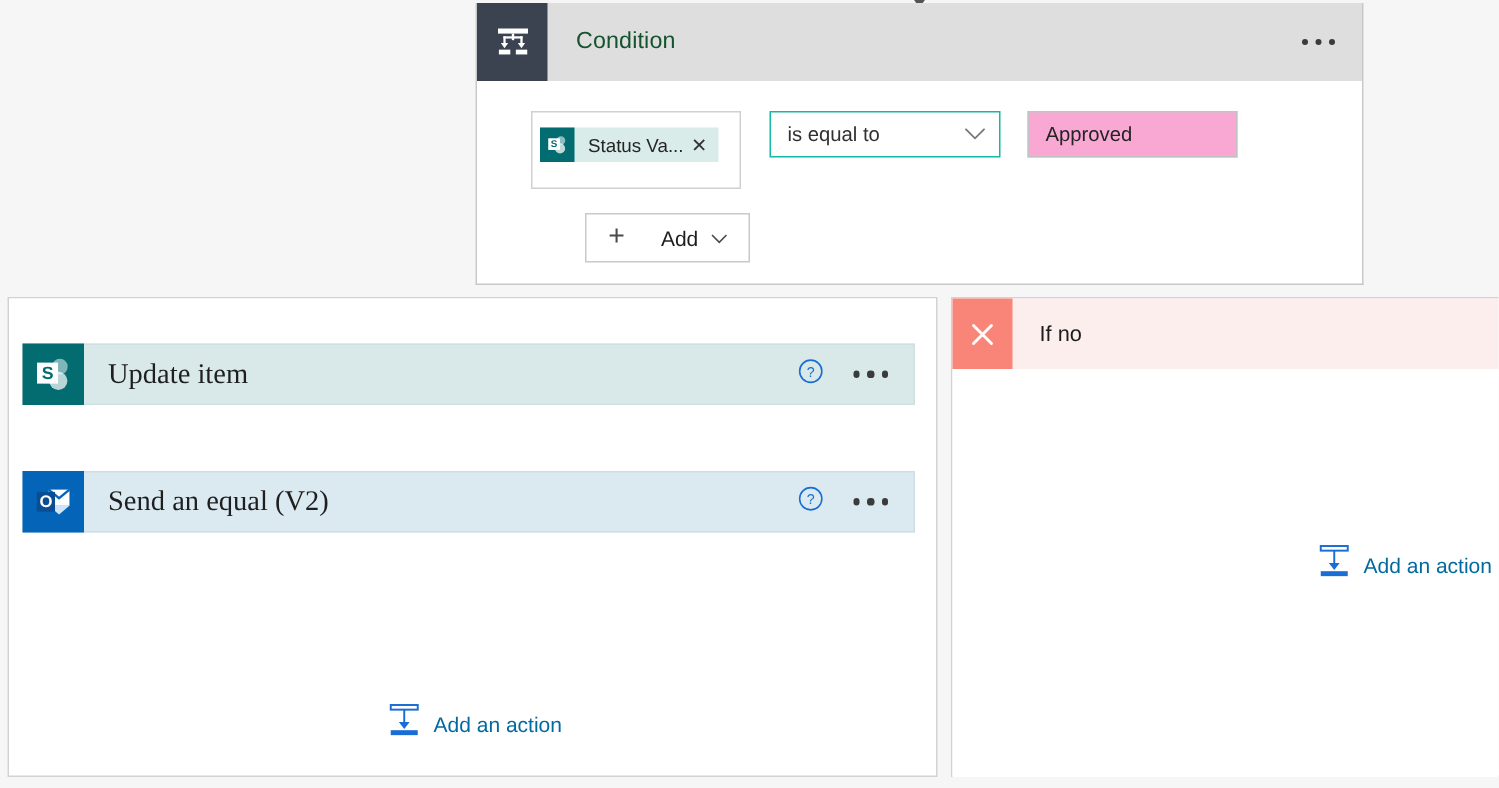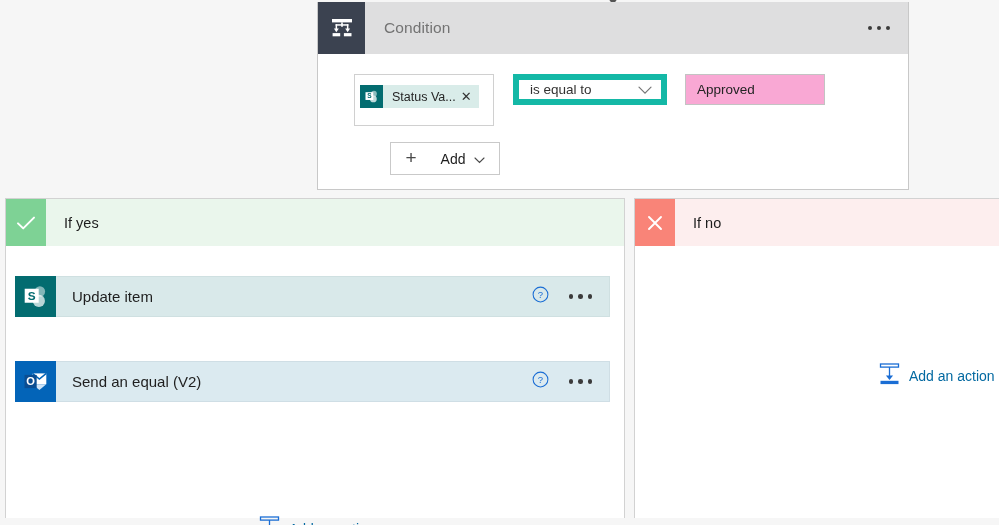--- a/index.html
+++ b/index.html
@@ -51,7 +51,7 @@
   .cond-title {
     margin-left: 19px;
     font-size: 15.5px;
-    color: #737373;
+    color: #14532d;
     letter-spacing: .1px;
   }
   .cond-ellipsis {

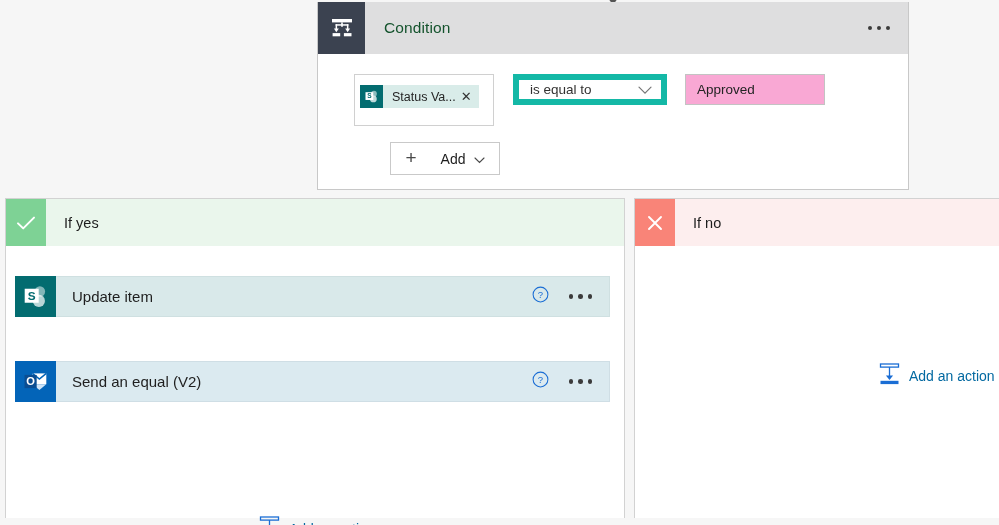--- a/index.html
+++ b/index.html
@@ -114,7 +114,7 @@
     margin-left: 19px;
     position: relative;
     width: 154px; height: 31px;
-    border: 6px solid #14b8a6;
+    border: 1px solid #14b8a6;
     background: #fff;
     display: flex;
     align-items: center;

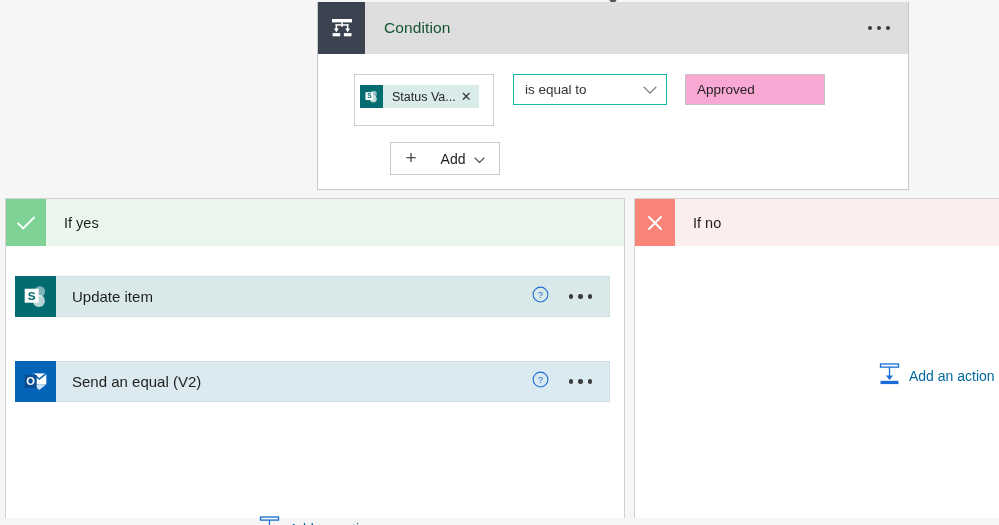--- a/index.html
+++ b/index.html
@@ -345,14 +345,6 @@
   </div>
 
   <div class="branch branch-yes">
-    <div class="branch-header">
-      <div class="branch-badge badge-yes">
-        <svg width="26" height="26" viewBox="0 0 26 26">
-          <path d="M5 13.4 L10.2 18.4 L21 7.6" stroke="#ffffff" stroke-width="2" fill="none" stroke-linecap="round" stroke-linejoin="round"></path>
-        </svg>
-      </div>
-      <div class="branch-label">If yes</div>
-    </div>
 
     <div class="branch-body">
 

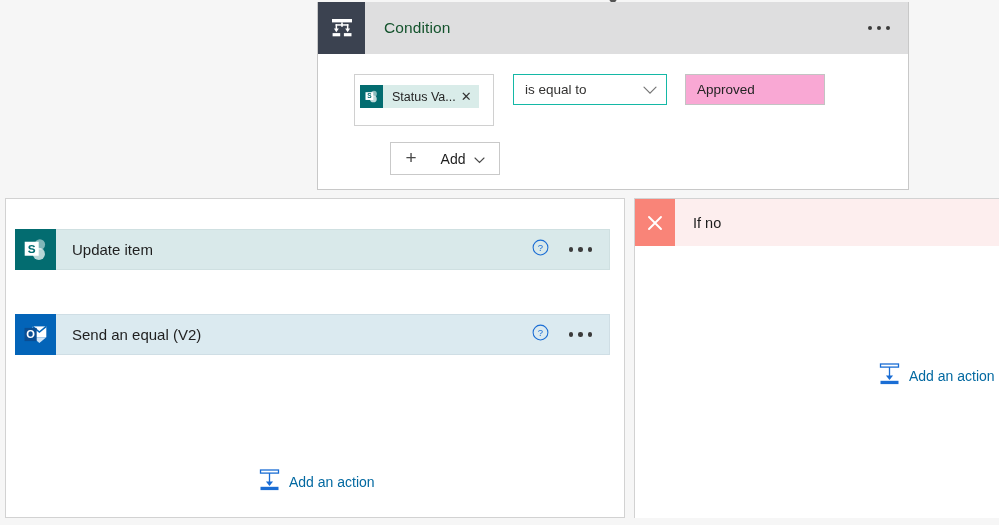--- a/index.html
+++ b/index.html
@@ -228,8 +228,9 @@
   .icon-outlook { background: #0364b8; }
   .action-title {
     margin-left: 16px;
-    font-size: 15px;
+    font-size: 19px;
     color: #1f1f1f;
+    font-family: Liberation Serif, serif;
   }
   .action-right {
     margin-left: auto;

